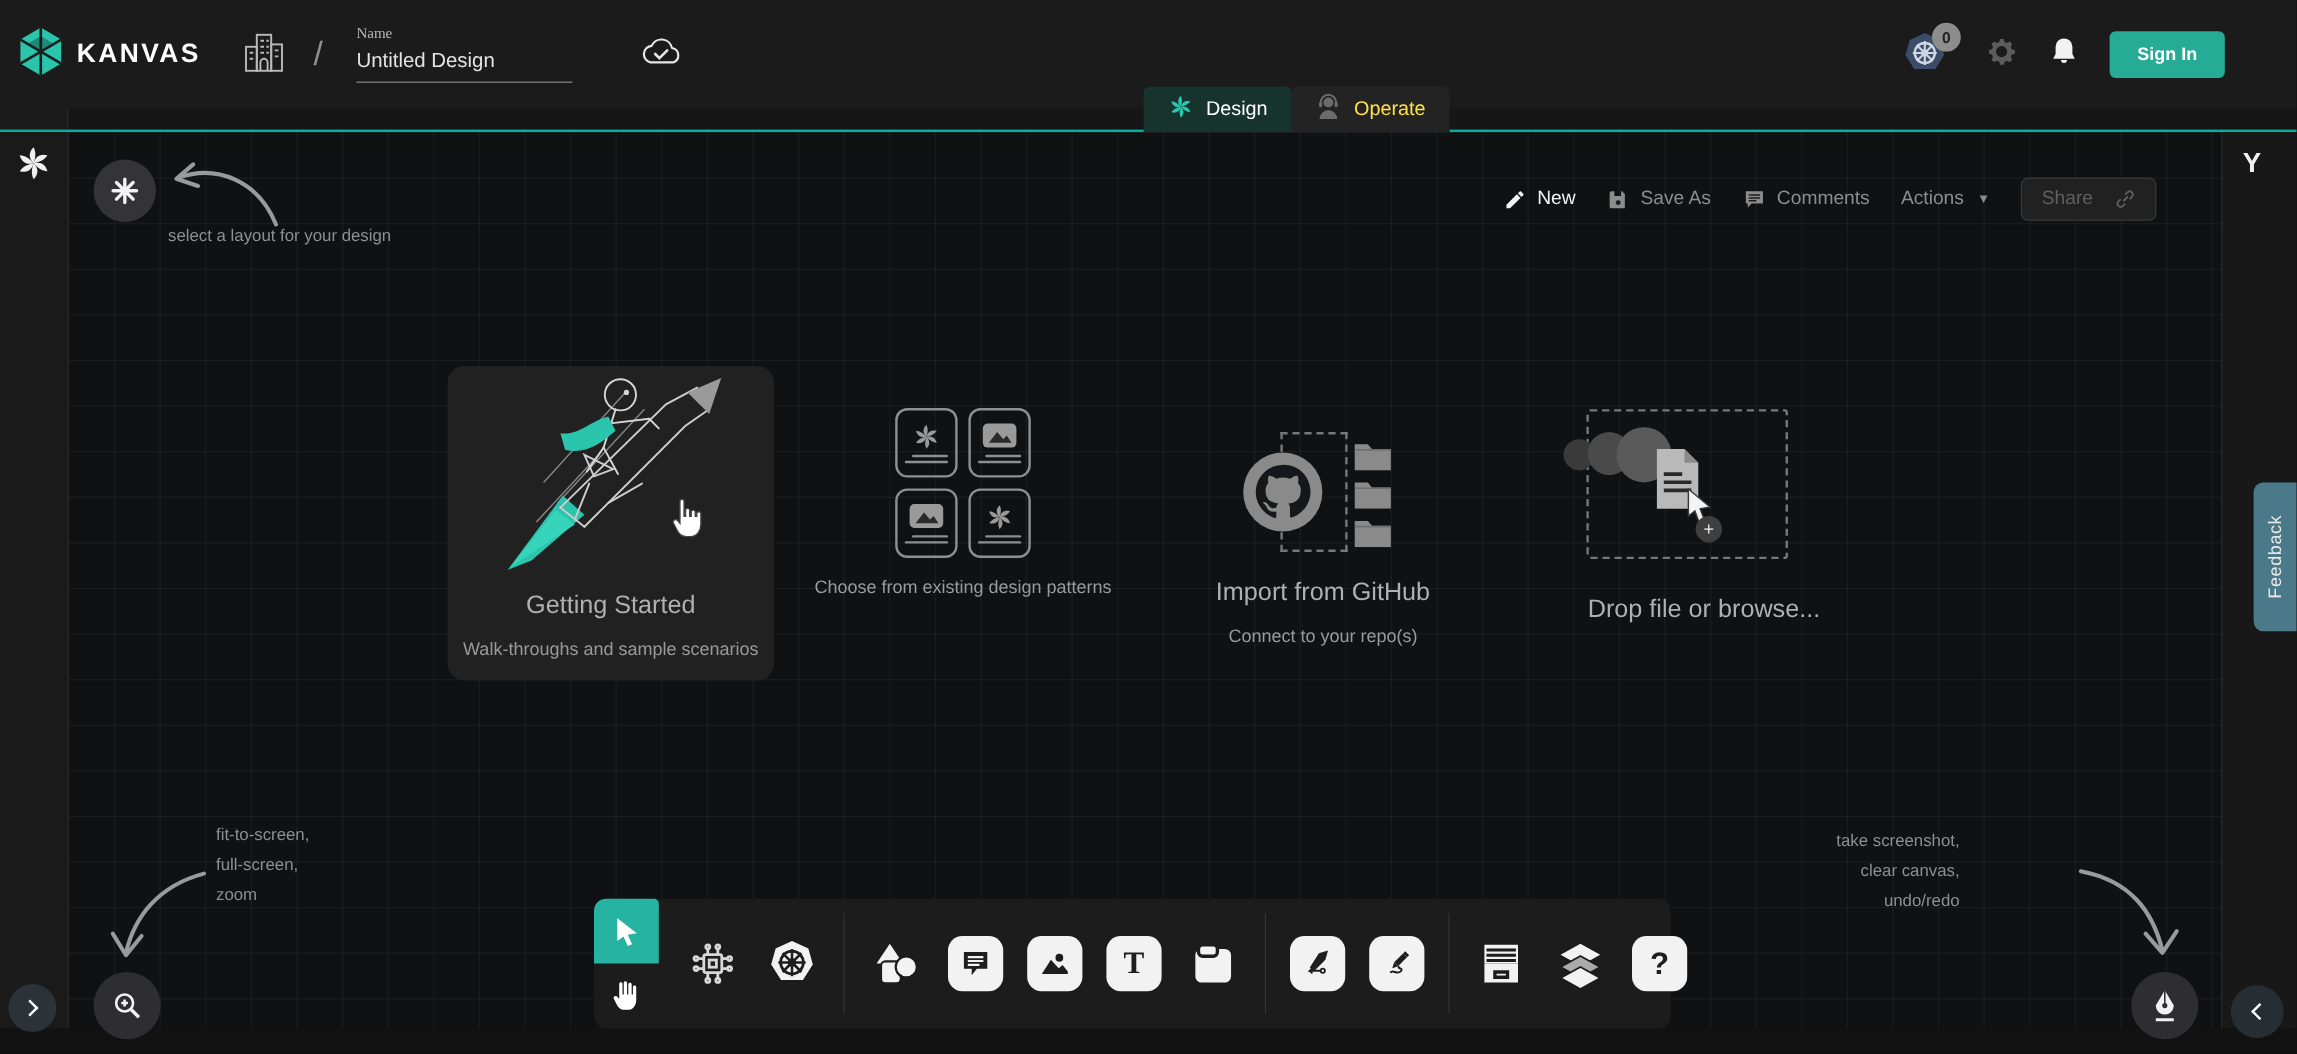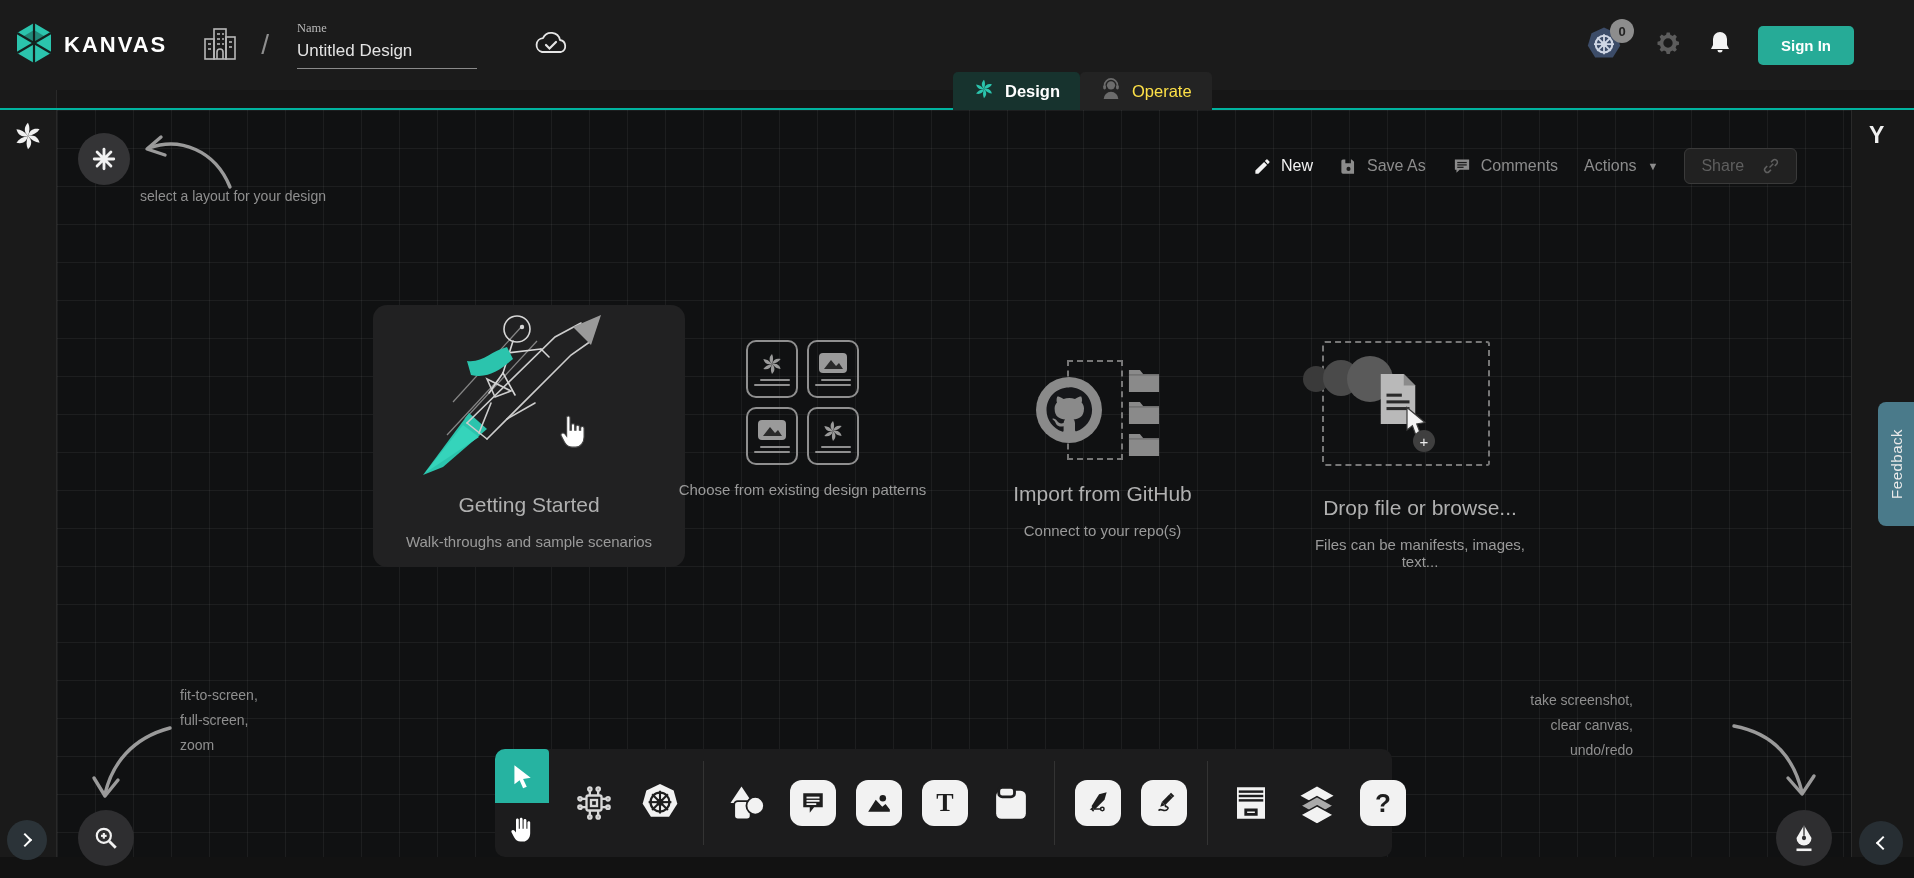--- a/index.html
+++ b/index.html
@@ -26,7 +26,7 @@
   
   .tabs { position:absolute; left:953px; top:72px; height:38px; display:flex; z-index:5; }
   .tab { display:flex; align-items:center; gap:10px; padding:0 20px; font-size:16.5px; border-radius:5px 5px 0 0; cursor:pointer; }
-  .tab.active { background:#17332e; color:#fff;font-weight:bold; }
+  .tab.active { background:#17332e; color:#fff; }
   .tab.inactive { background:#232323; color:#fde047; }
   
   .accent-line { position:absolute; left:0; top:108px; width:1914px; height:2px; background:var(--accent,#00B39F); z-index:4; }

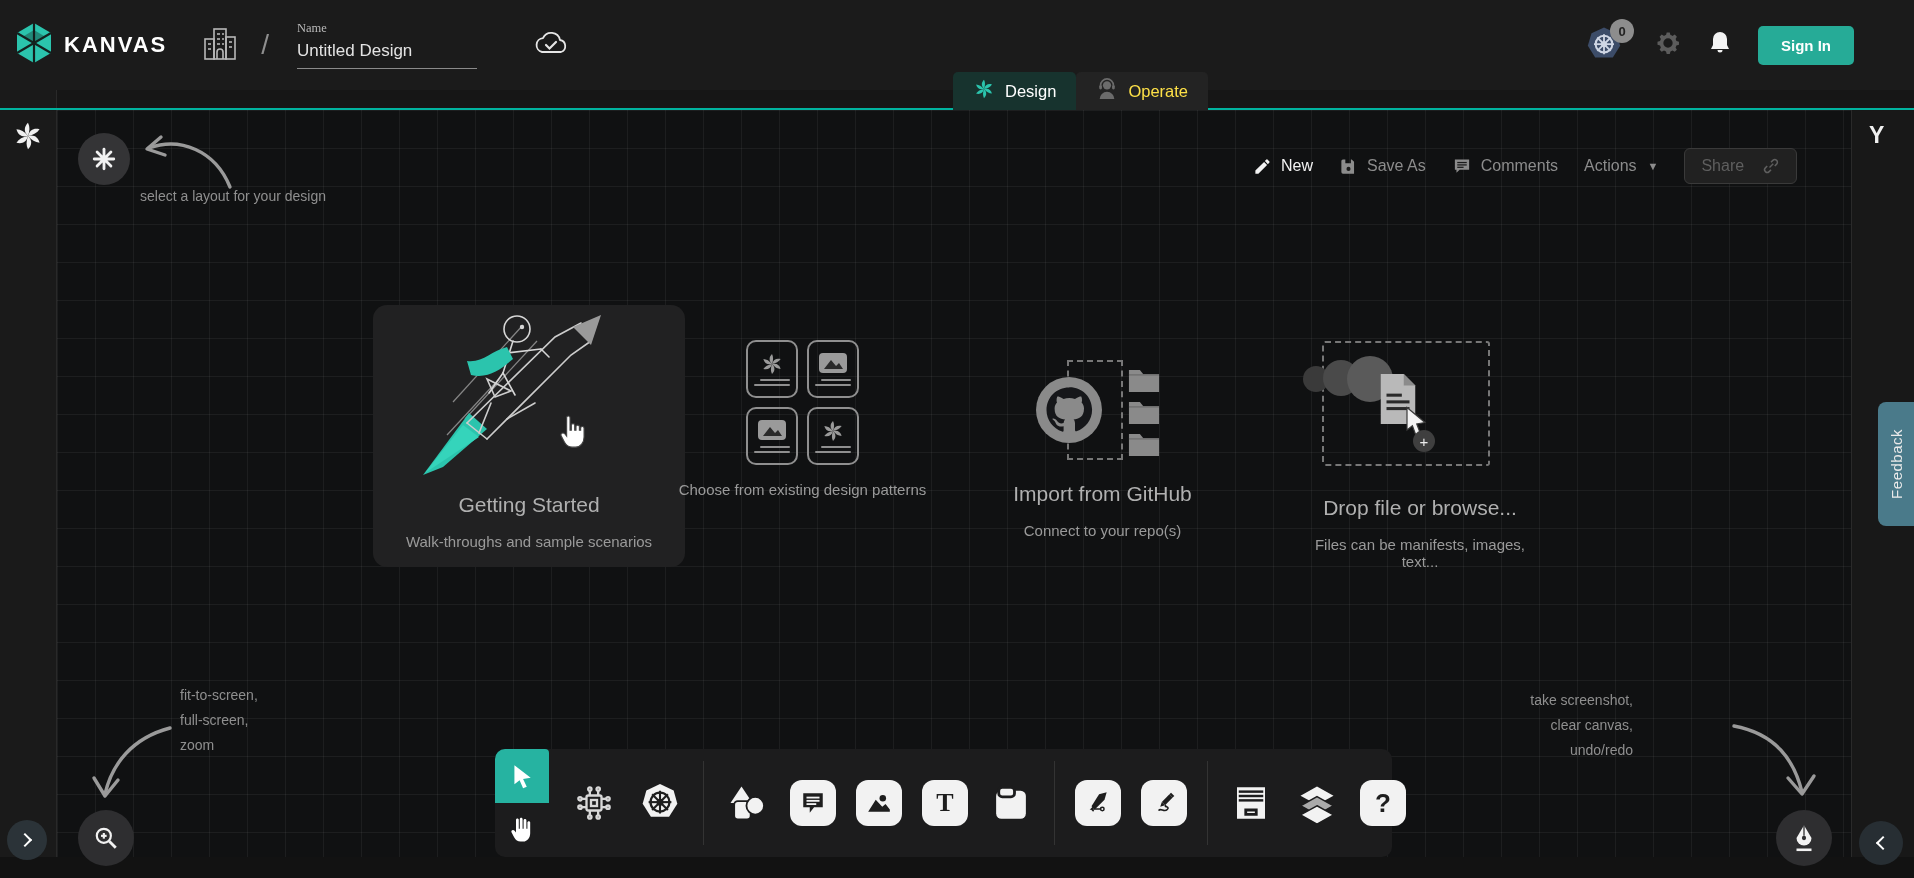--- a/index.html
+++ b/index.html
@@ -64,7 +64,7 @@
   .card { position:absolute; text-align:center; cursor:pointer; z-index:3; }
   .card-title { font-size:21px; color:#b0b0b0; margin-top:10px; }
   .card-sub { font-size:15px; color:#9a9a9a; margin-top:16px; }
-  .card1 { left:373px; top:305px; width:312px; height:262px; background:#212122; border-radius:14px; }
+  .card1 { left:373px; top:305px; width:272px; height:262px; background:#212122; border-radius:14px; }
   .card1 .card-art { position:relative; height:178px; }
   .card2 { left:660px; top:340px; width:285px; }
   .card3 { left:995px; top:350px; width:215px; }

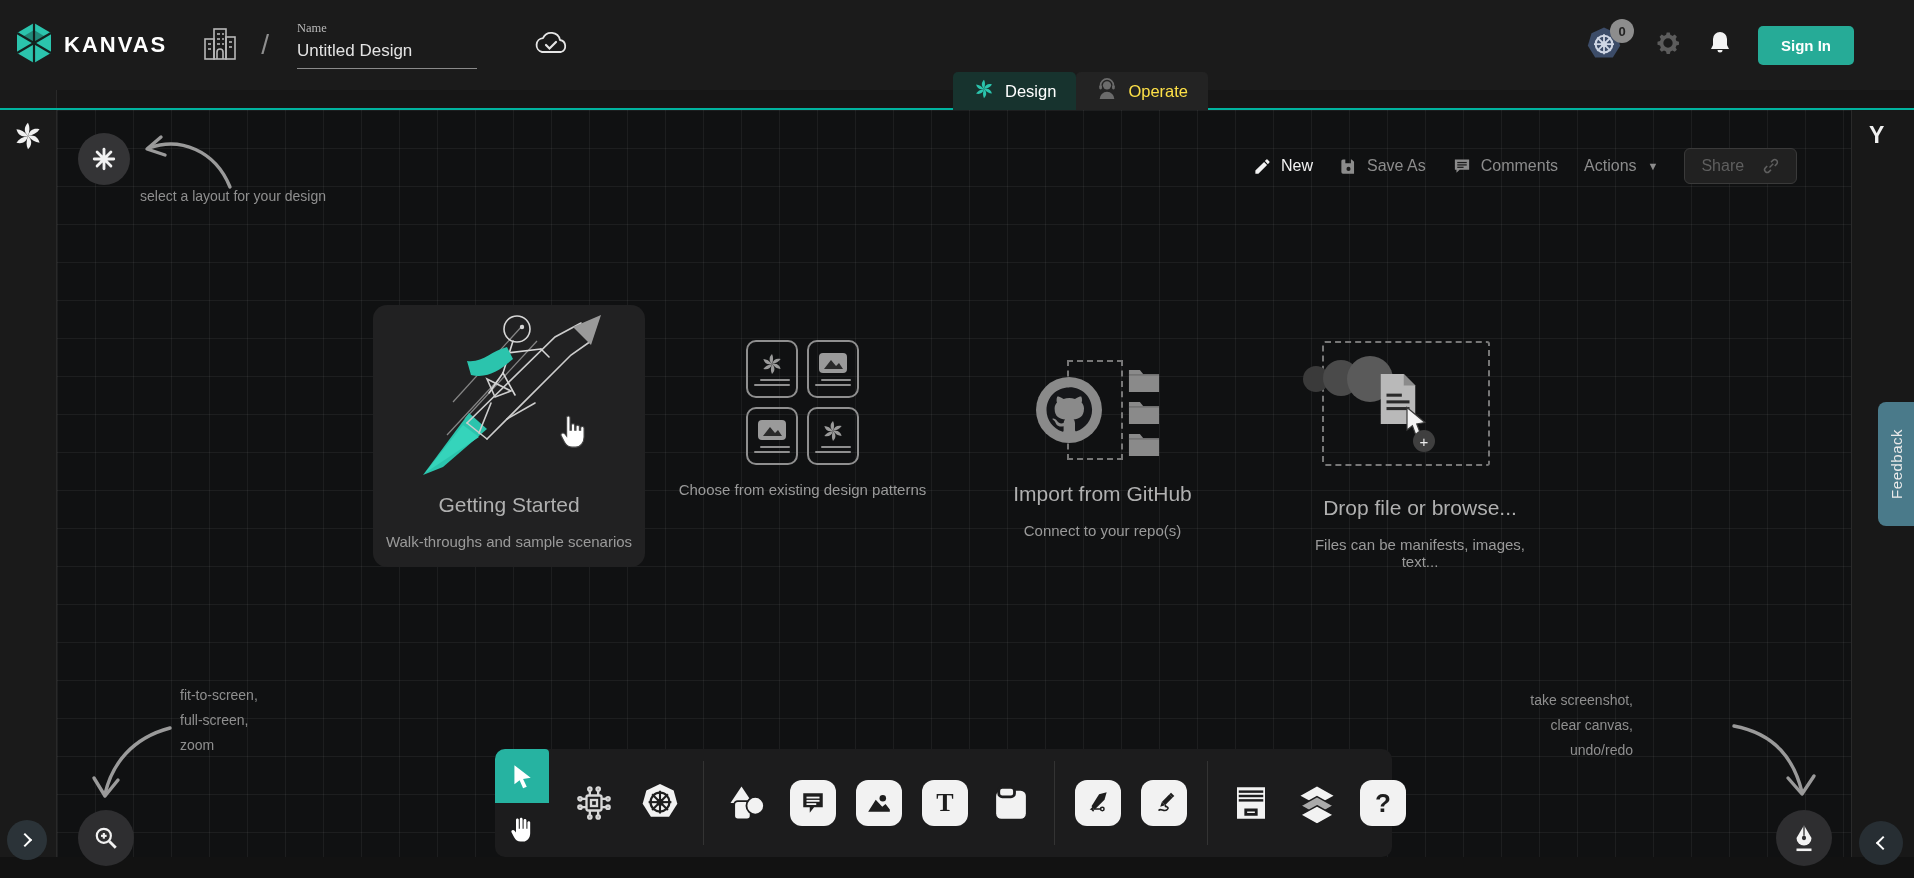--- a/index.html
+++ b/index.html
@@ -414,7 +414,6 @@
       <div style="position:absolute; left:118px; top:92px; width:22px; height:22px; border-radius:50%; background:#3f3f3f; color:#eee; font-size:15px; display:flex; align-items:center; justify-content:center;">+</div>
     </div>
     <div class="card-title" style="margin-top:28px;">Drop file or browse...</div>
-    <div class="card-sub">Files can be manifests, images, text...</div>
   </div>
 
   <div class="hint" style="left:180px; top:683px;">

